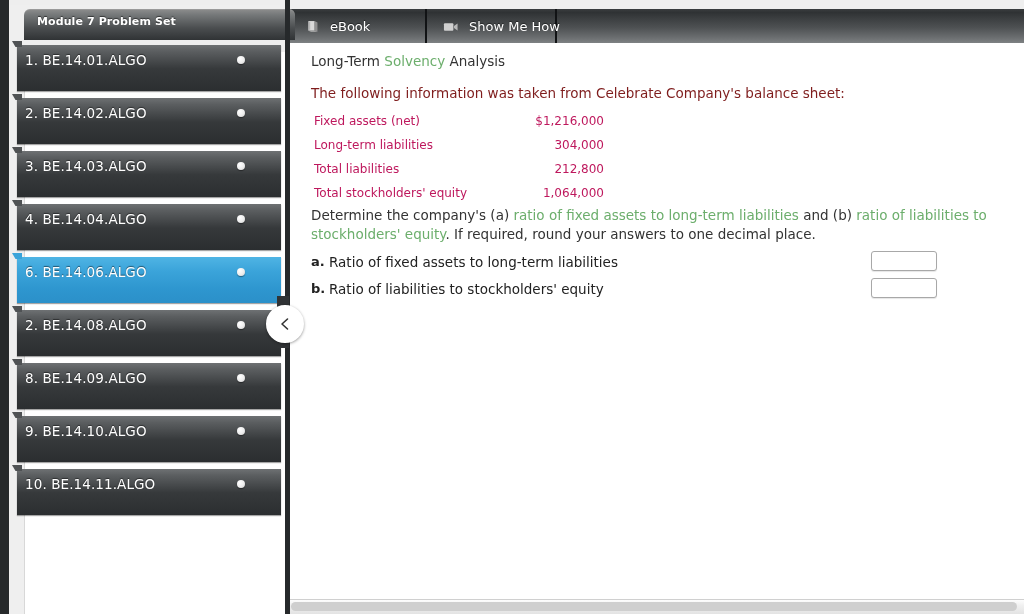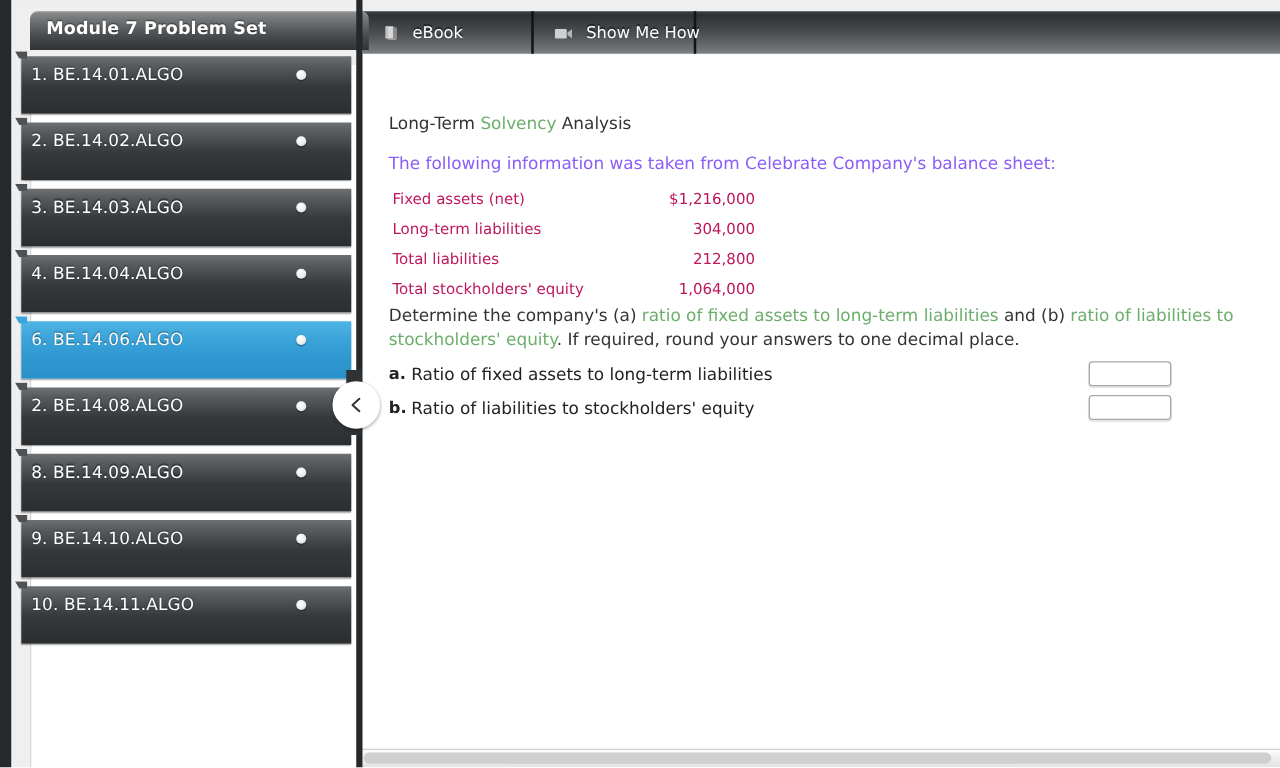--- a/index.html
+++ b/index.html
@@ -84,7 +84,7 @@
     left: 13px;
     top: 6px;
     color: #ffffff;
-    font-size: 14px;
+    font-size: 11px;
     font-weight: bold;
     letter-spacing: 0.1px;
     text-shadow: 0 -1px 1px rgba(0,0,0,0.55);

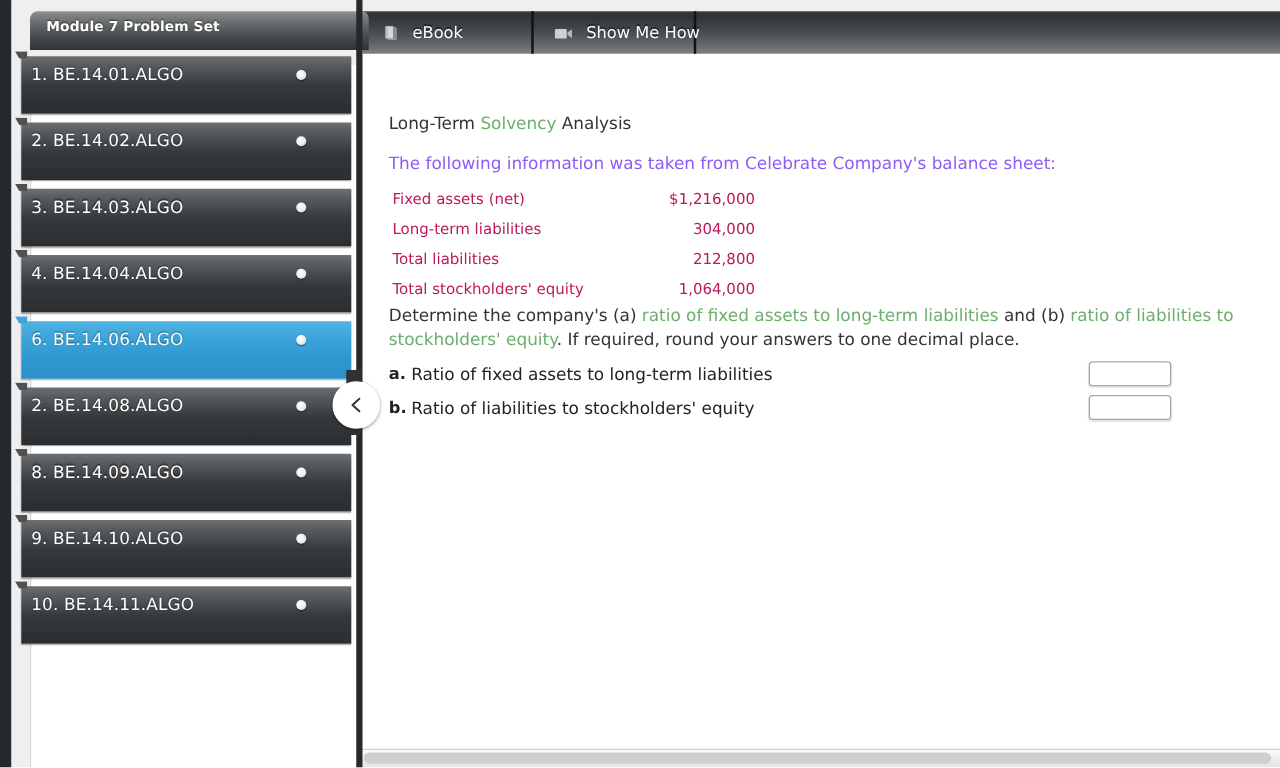--- a/index.html
+++ b/index.html
@@ -233,7 +233,6 @@
     bottom: 0;
     background: #ffffff;
     overflow: hidden;
-    margin-top: 38px;
   }
 
   .q-title {

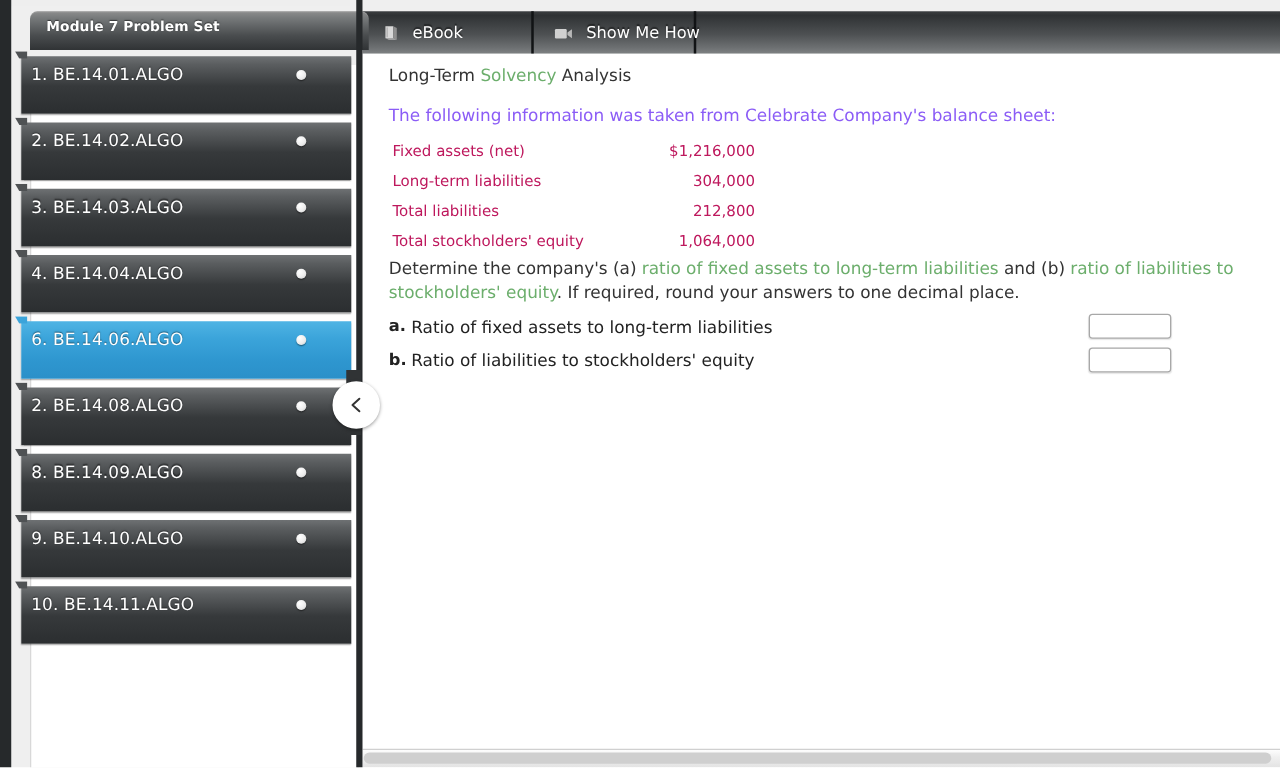--- a/index.html
+++ b/index.html
@@ -250,7 +250,7 @@
     left: 21px;
     top: 42px;
     font-size: 13.5px;
-    color: #8b5cf6;
+    color: #7f1d1d;
     white-space: nowrap;
   }
 

